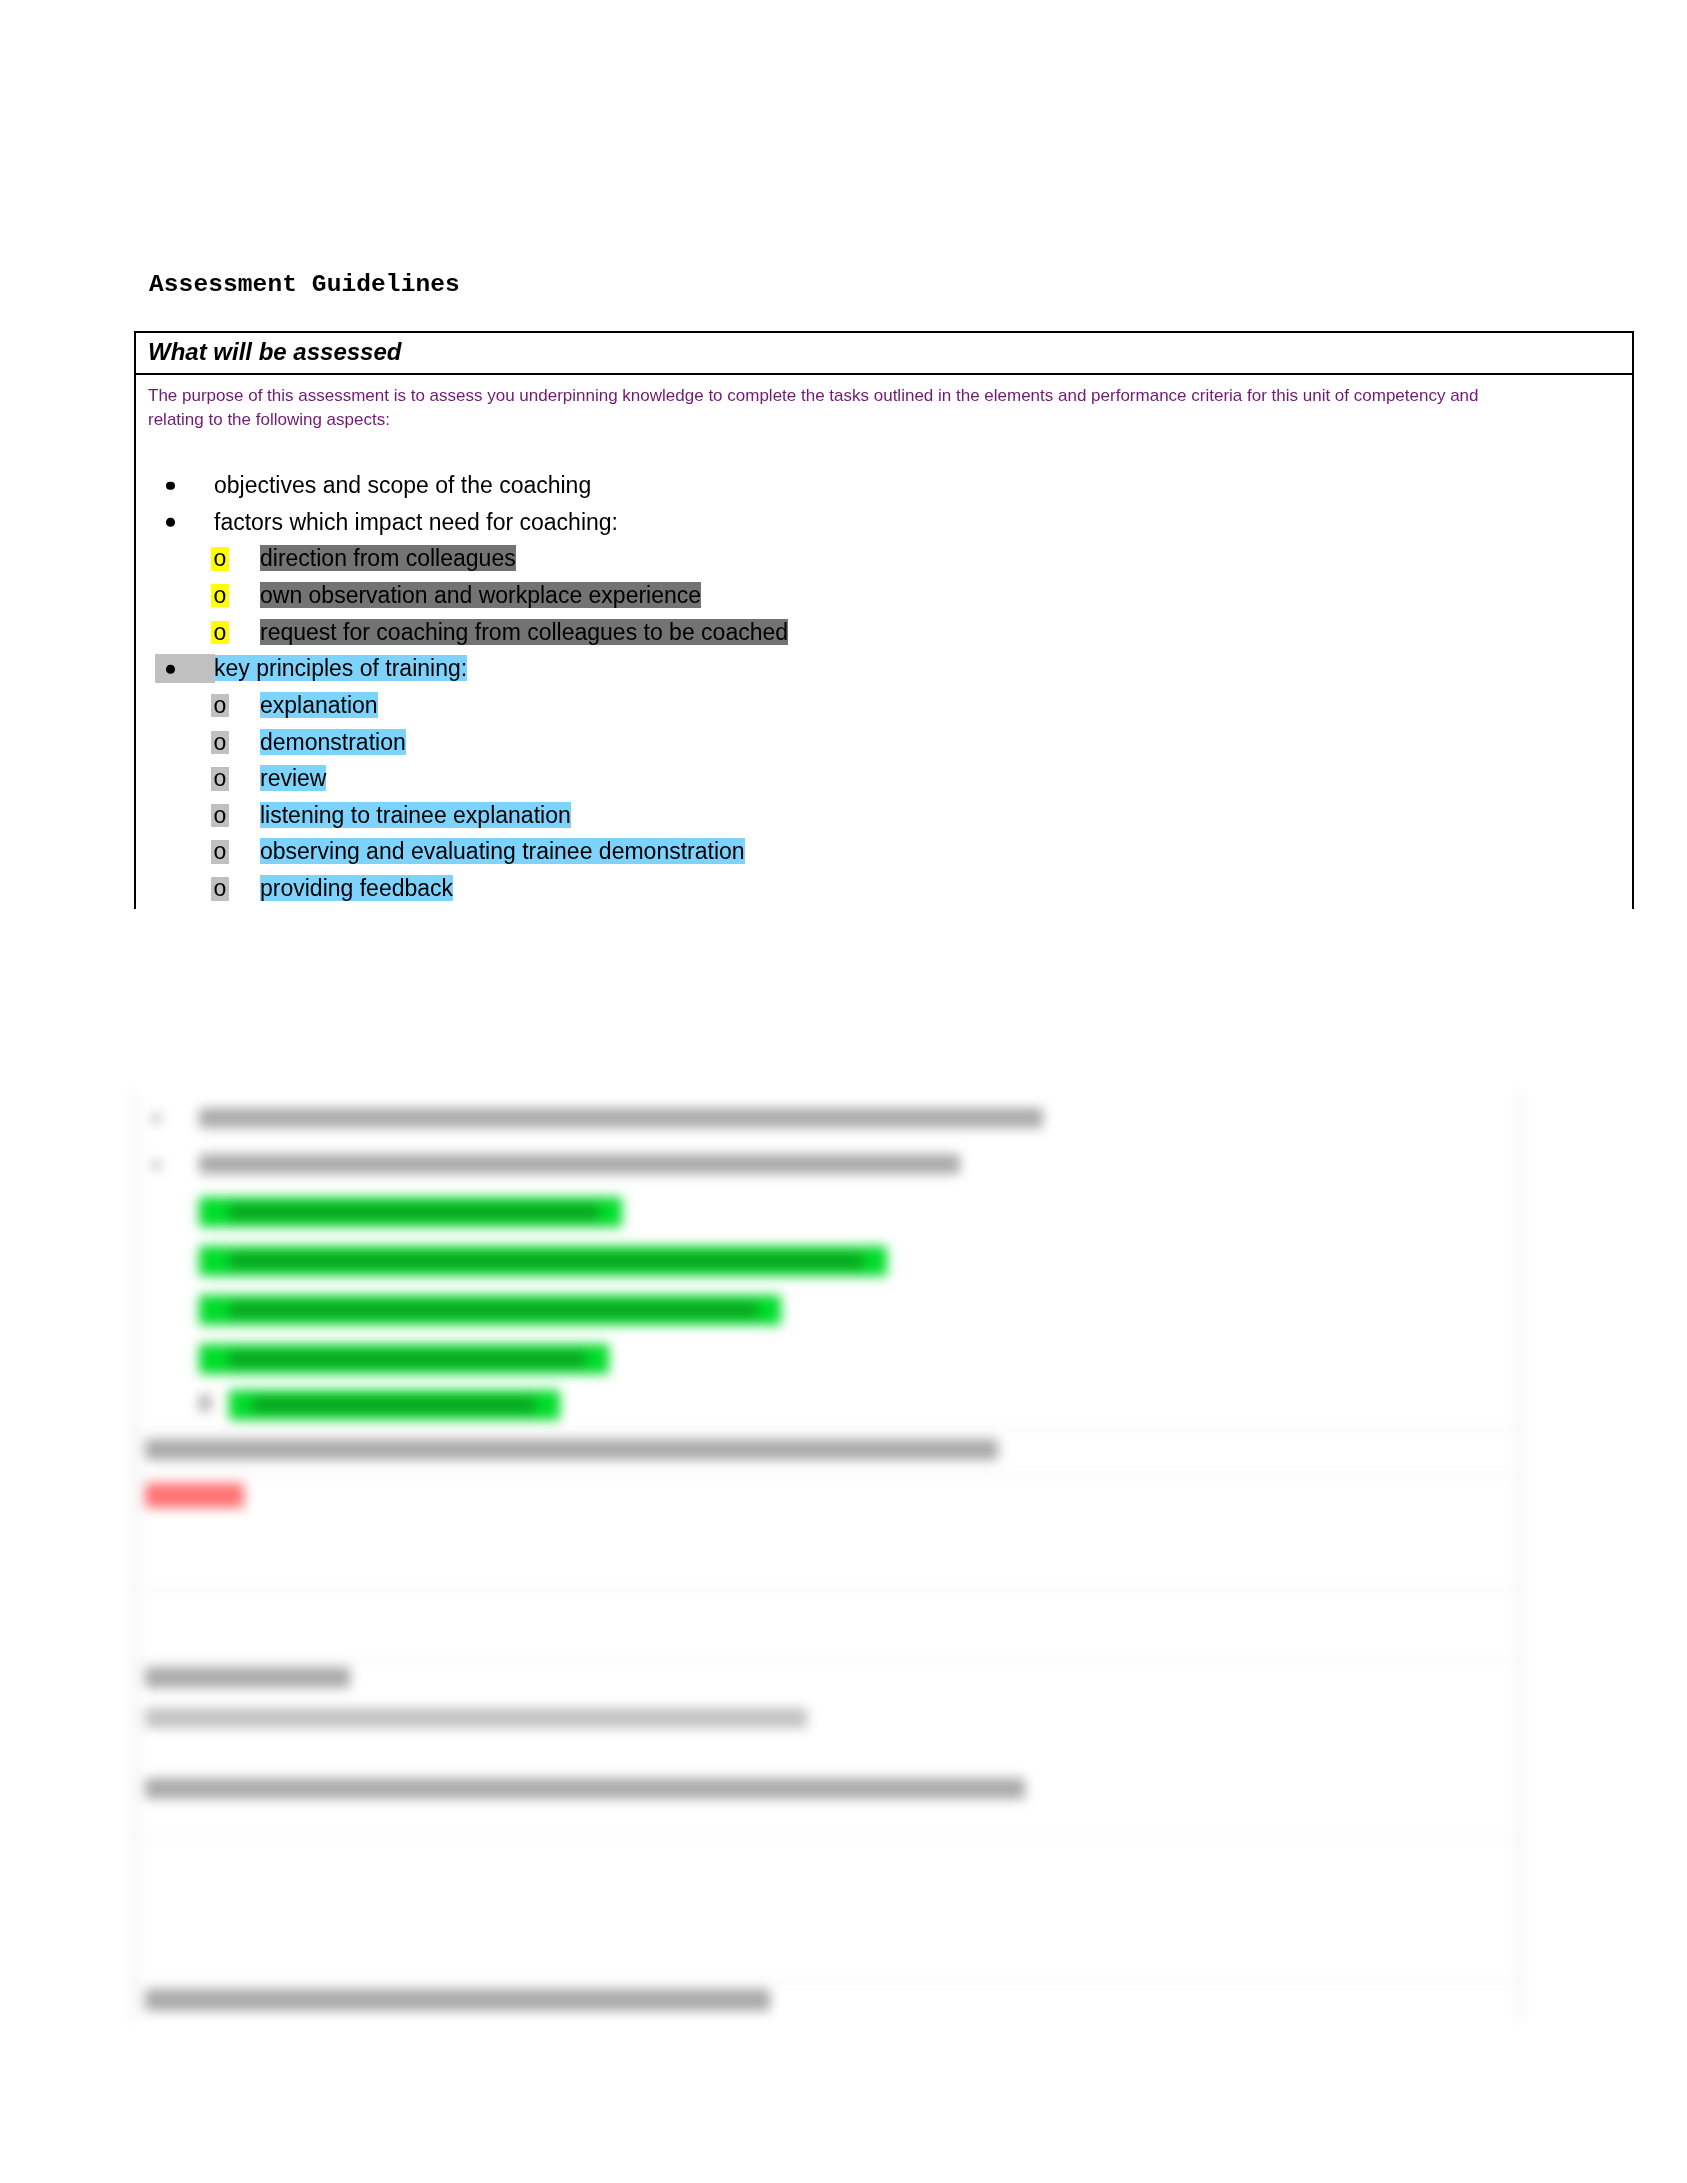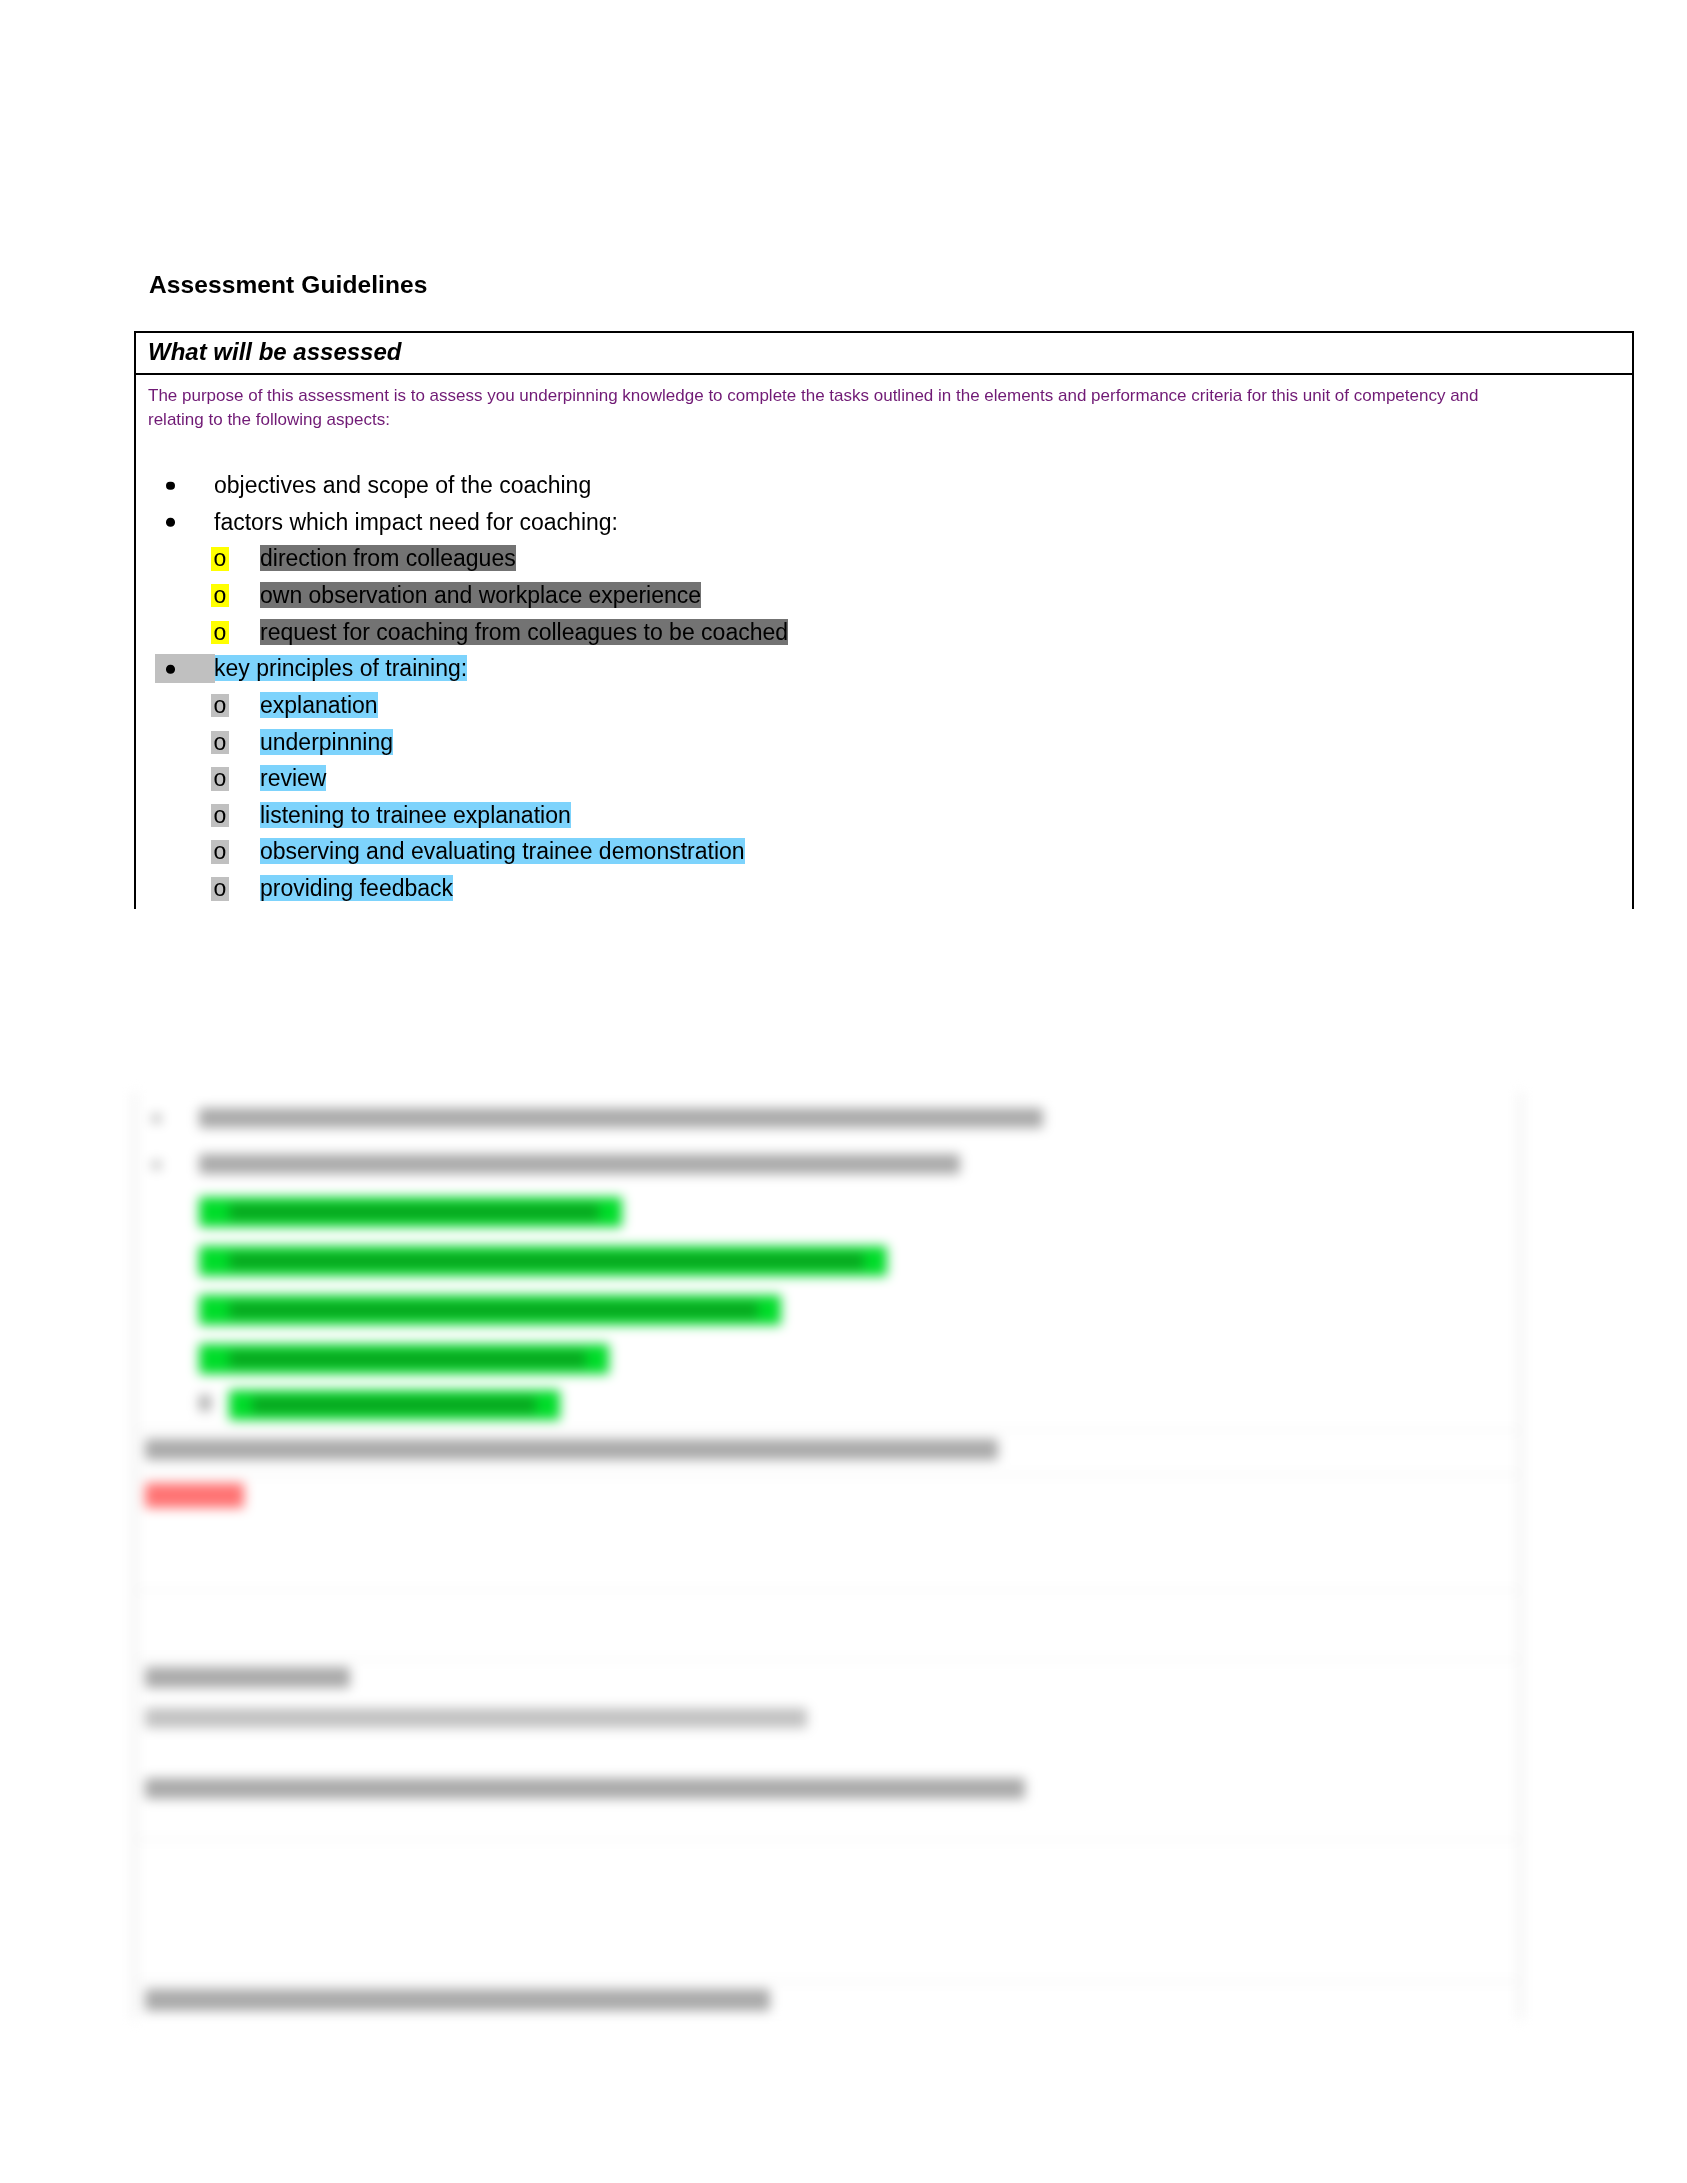--- a/index.html
+++ b/index.html
@@ -27,6 +27,7 @@
     font-weight: bold;
     color: #000000;
     letter-spacing: 0.1px;
+    font-family: Liberation Mono, monospace;
   }
 
   .tbl {

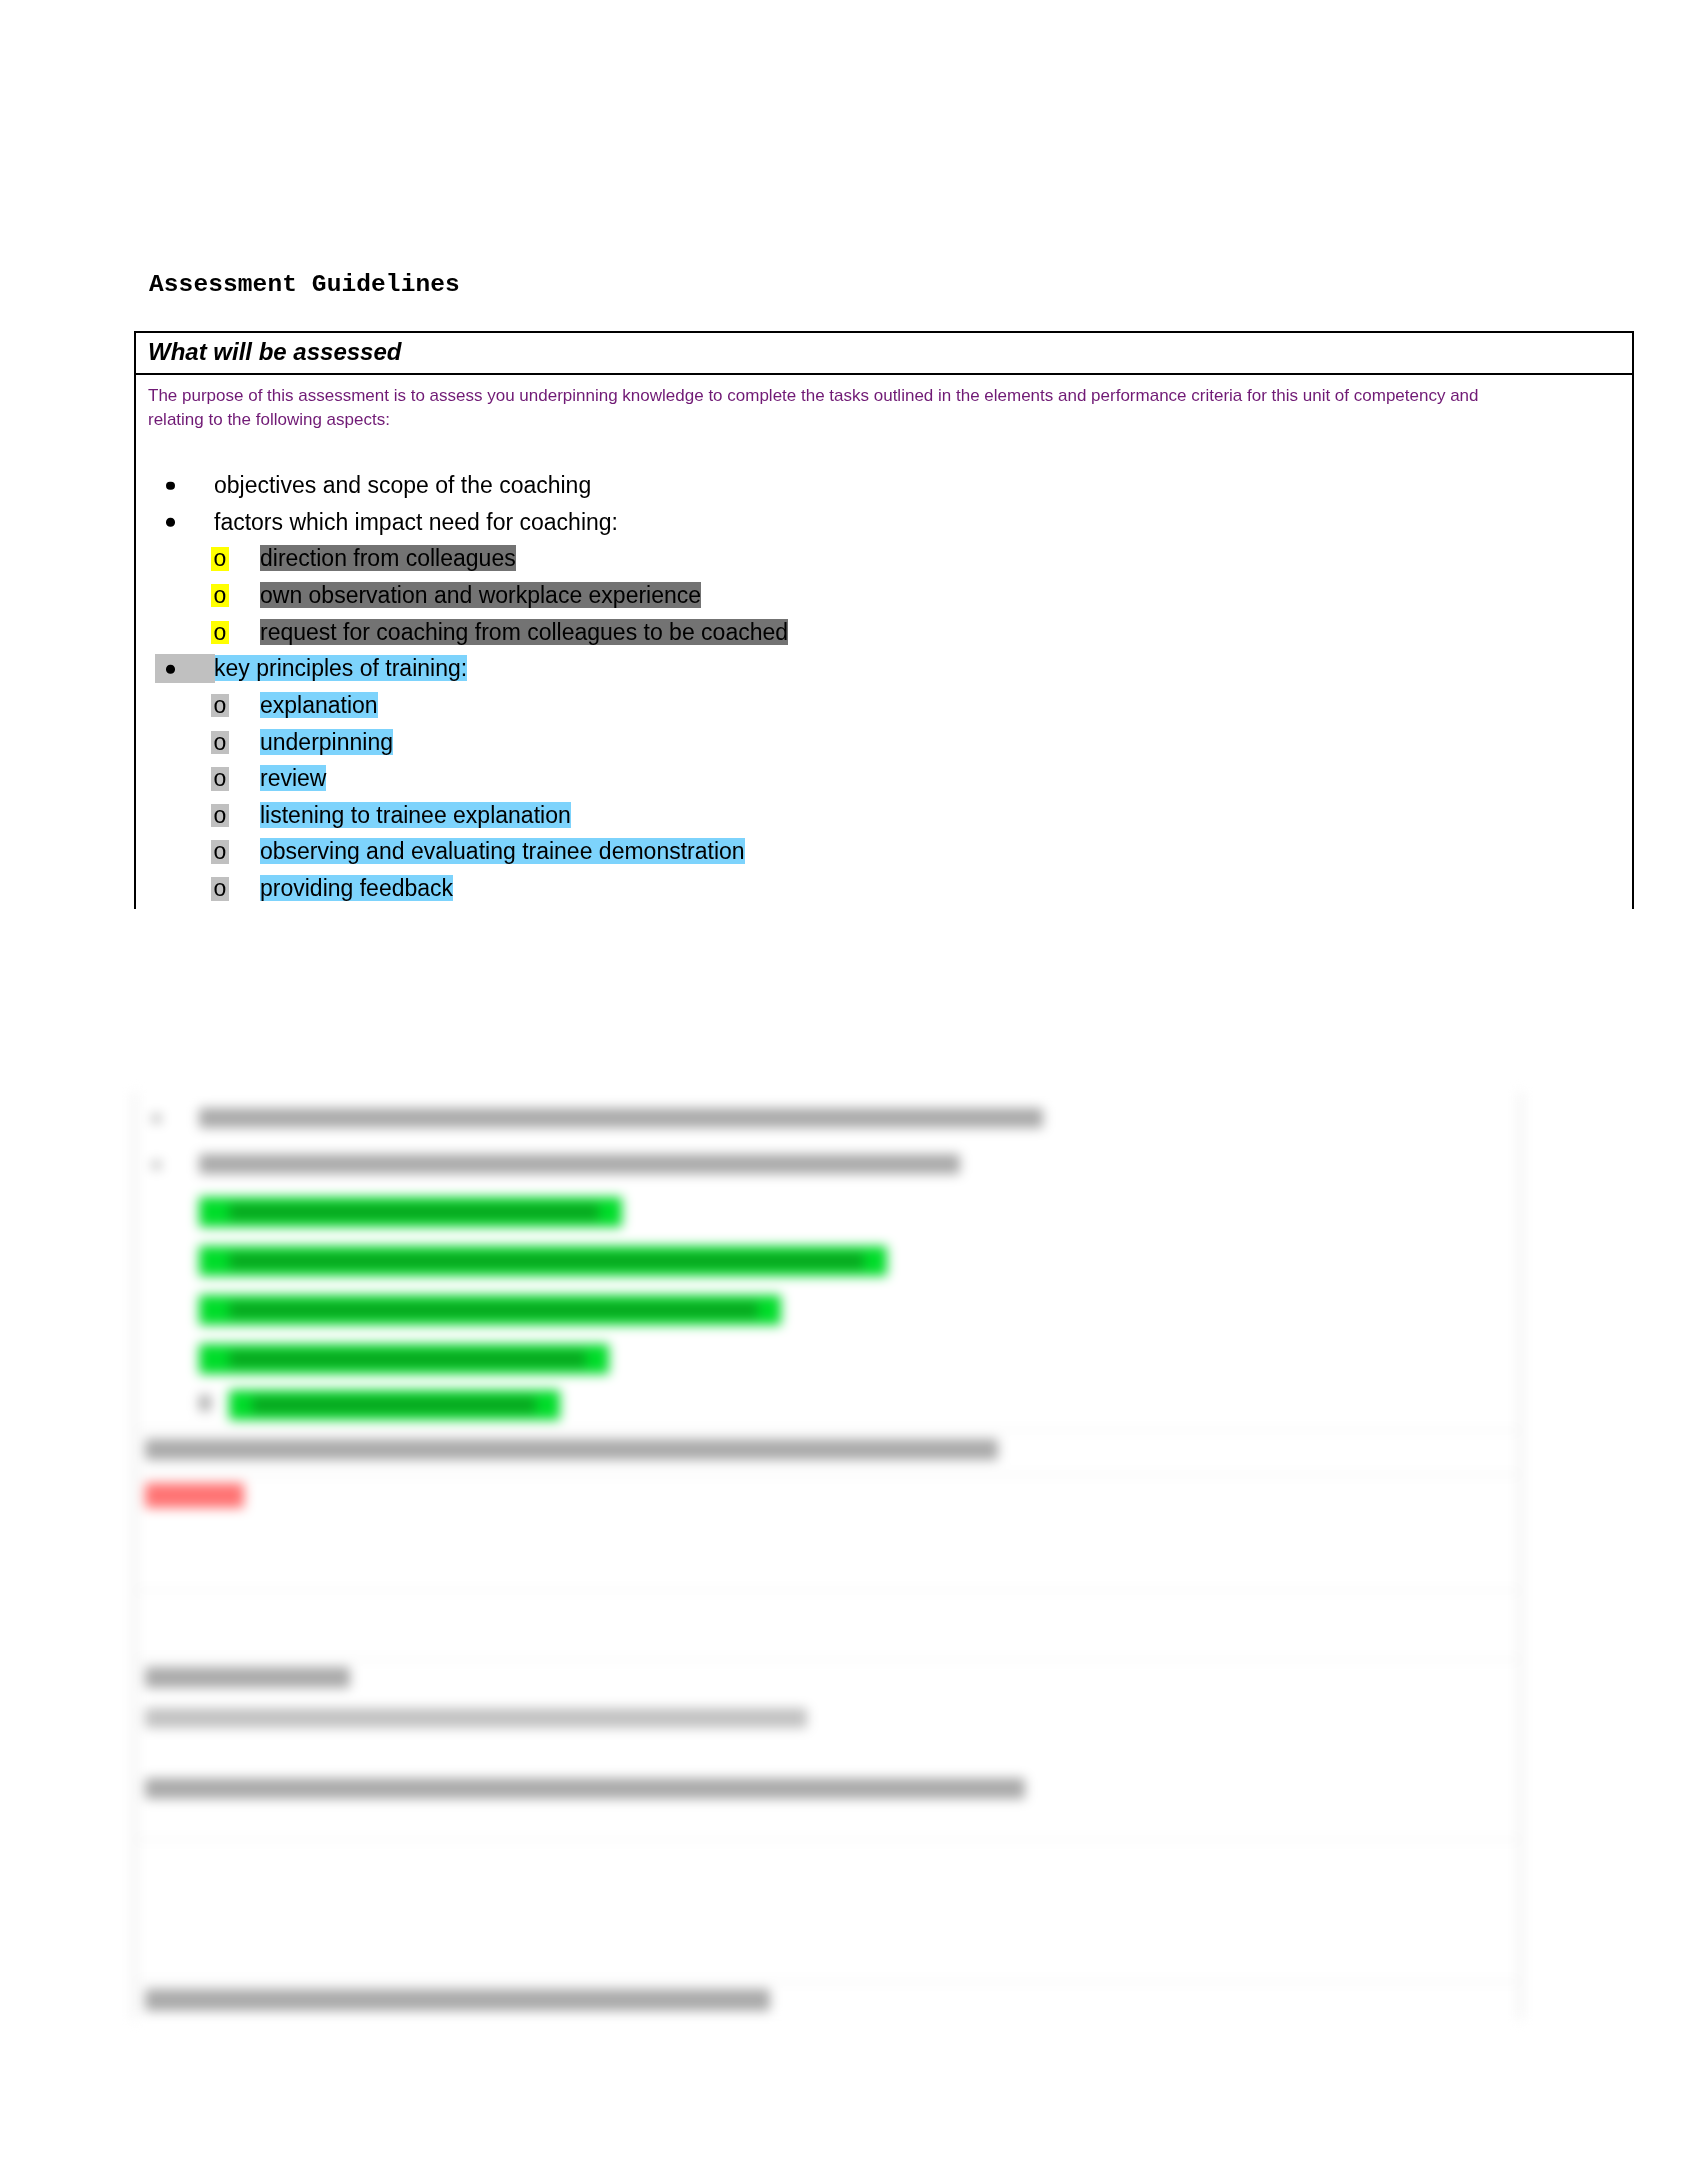--- a/index.html
+++ b/index.html
@@ -248,7 +248,7 @@
         </li>
         <li class="sub gray">
           <span class="omark">o</span>
-          <span class="stxt hl-gray">underpinning</span>
+          <span class="stxt hl-gray">demonstration</span>
         </li>
         <li class="sub gray">
           <span class="omark">o</span>

